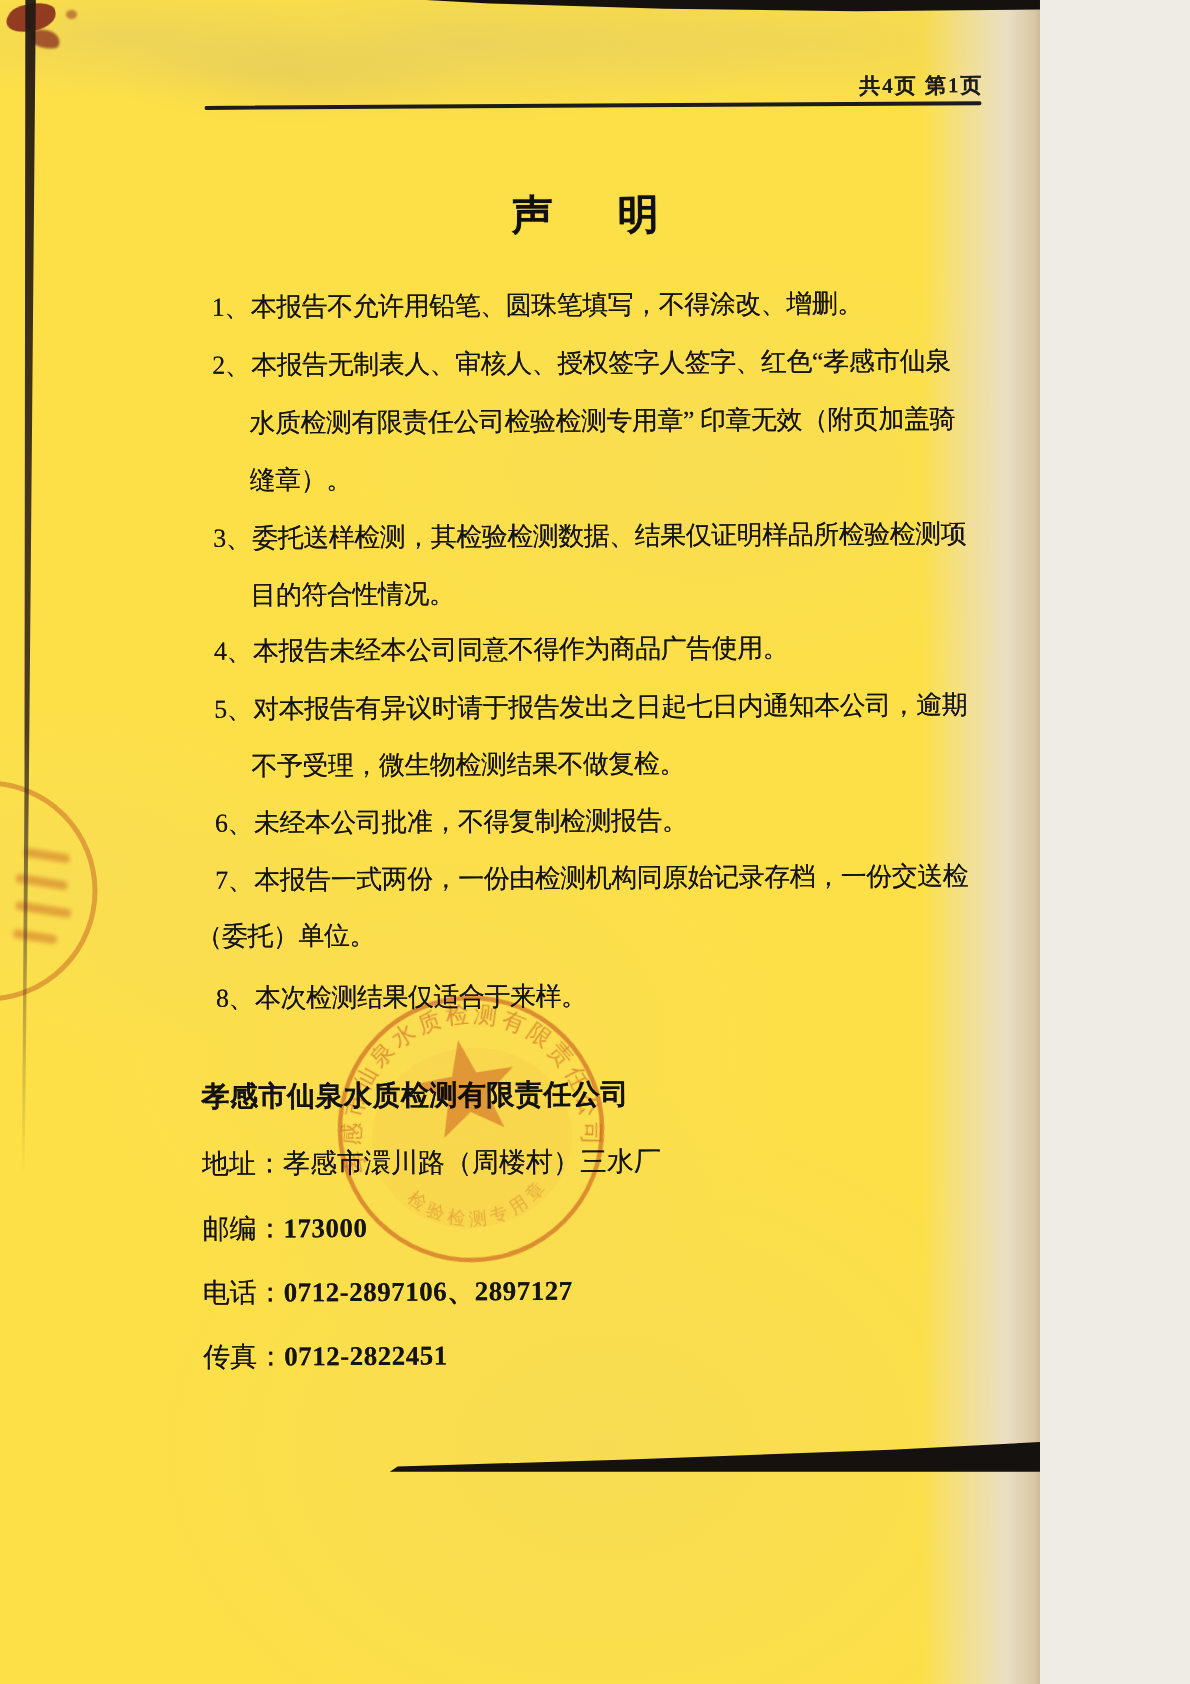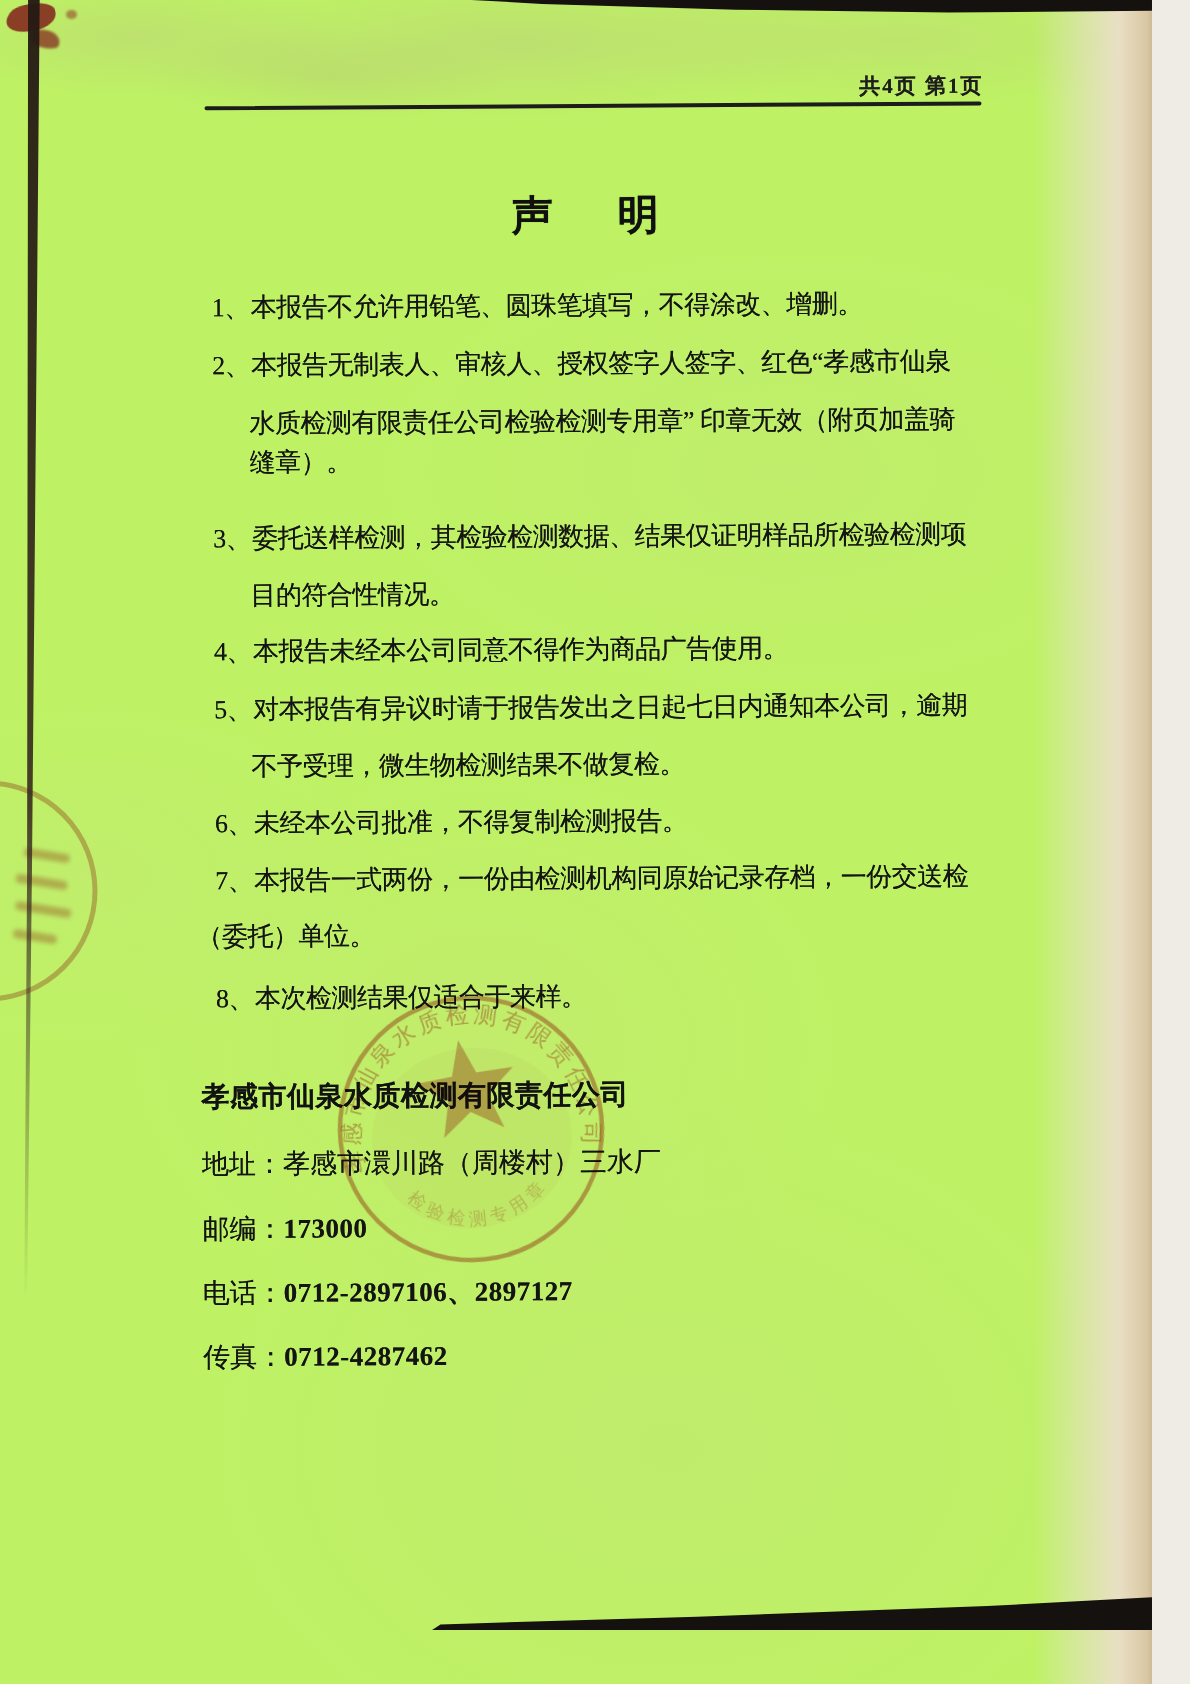--- a/index.html
+++ b/index.html
@@ -4,8 +4,8 @@
 <style>
   html,body{margin:0;padding:0;background:#efece5;}
   .page{
-    position:relative;width:1152px;height:1684px;overflow:hidden;
-    background:#bef264;
+    position:relative;width:1040px;height:1684px;overflow:hidden;
+    background:#fde047;
     font-family:"Liberation Serif","DejaVu Serif",serif;
   }
   

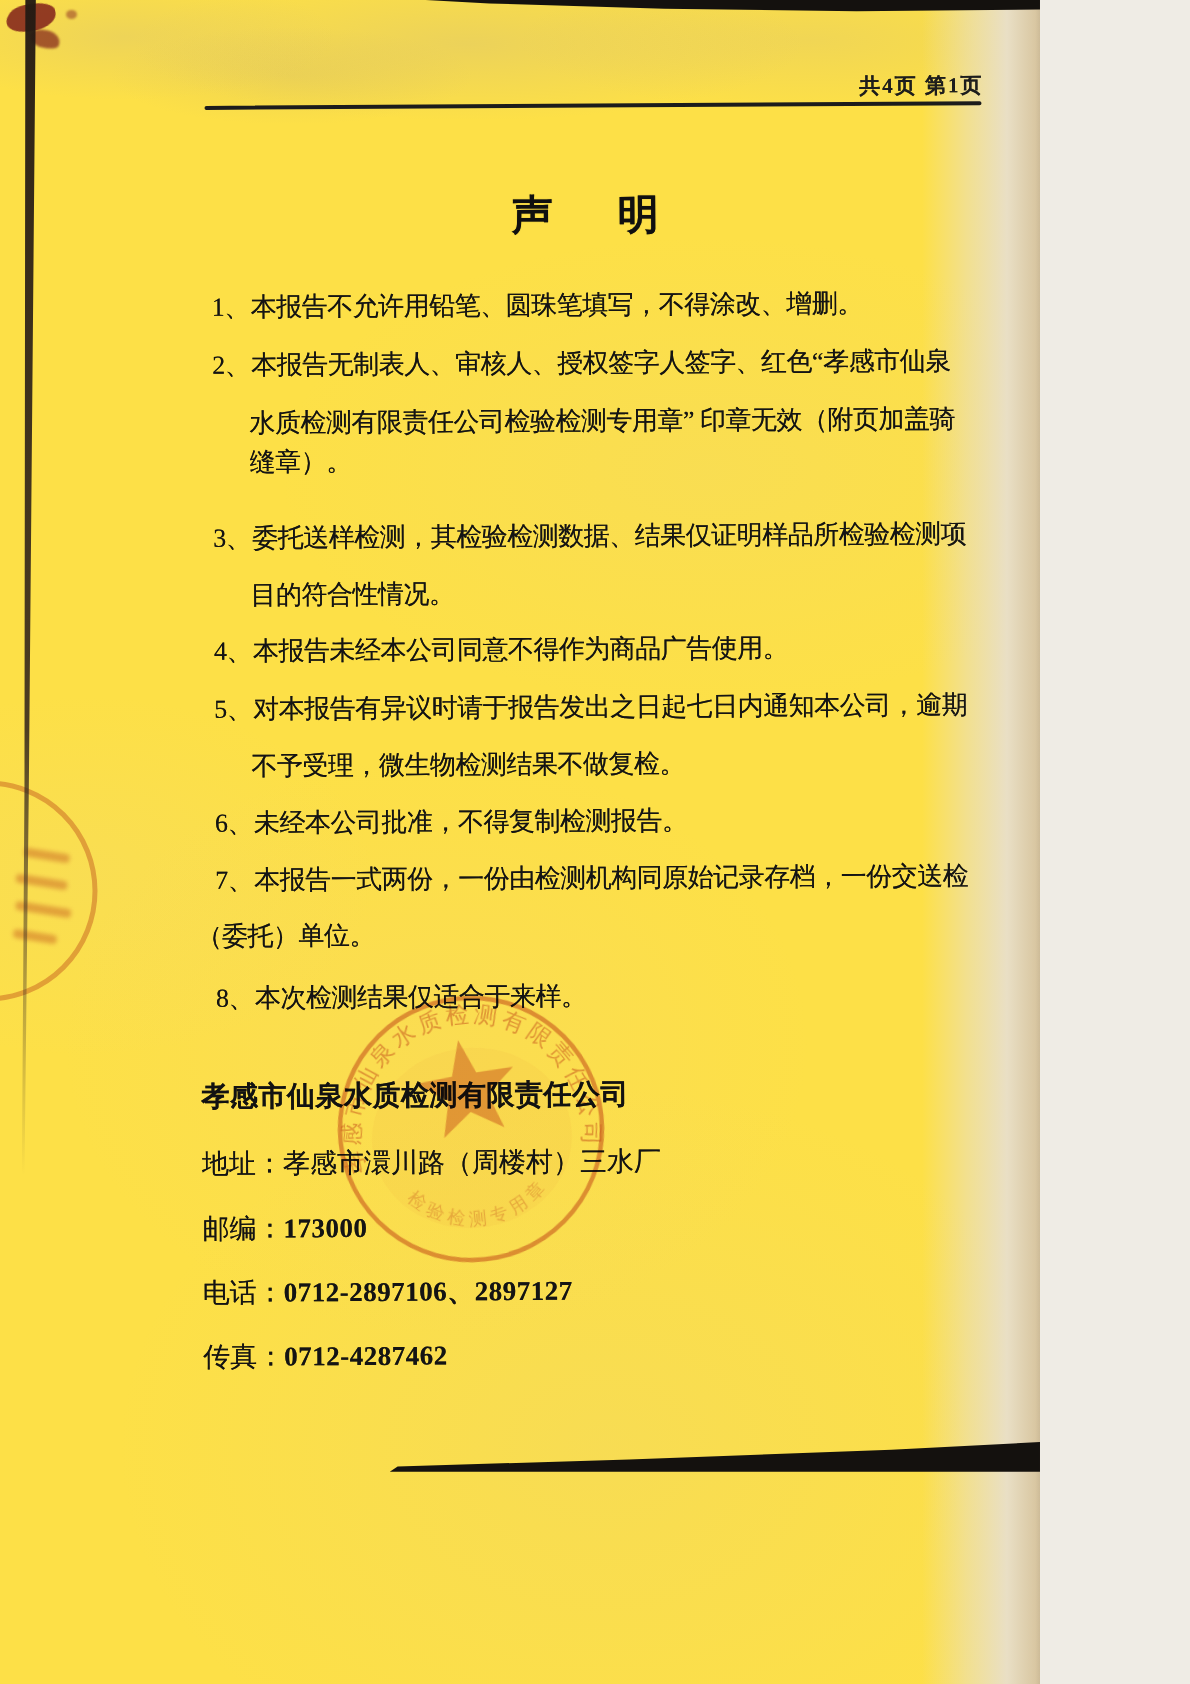--- a/index.html
+++ b/index.html
@@ -97,7 +97,7 @@
     <div class="line li-first" style="top:288px"><span class="num">1、</span><span>本报告不允许用铅笔、圆珠笔填写，不得涂改、增删。</span></div>
     <div class="line li-first" style="top:346px"><span class="num">2、</span><span>本报告无制表人、审核人、授权签字人签字、红色“孝感市仙泉</span></div>
     <div class="line li-cont" style="top:404px"><span>水质检测有限责任公司检验检测专用章” 印章无效（附页加盖骑</span></div>
-    <div class="line li-cont" style="top:443px"><span>缝章）。</span></div>
+    <div class="line li-cont" style="top:461px"><span>缝章）。</span></div>
     <div class="line li-first" style="top:519px"><span class="num">3、</span><span>委托送样检测，其检验检测数据、结果仅证明样品所检验检测项</span></div>
     <div class="line li-cont" style="top:576px"><span>目的符合性情况。</span></div>
     <div class="line li-first" style="top:632px"><span class="num">4、</span><span>本报告未经本公司同意不得作为商品广告使用。</span></div>

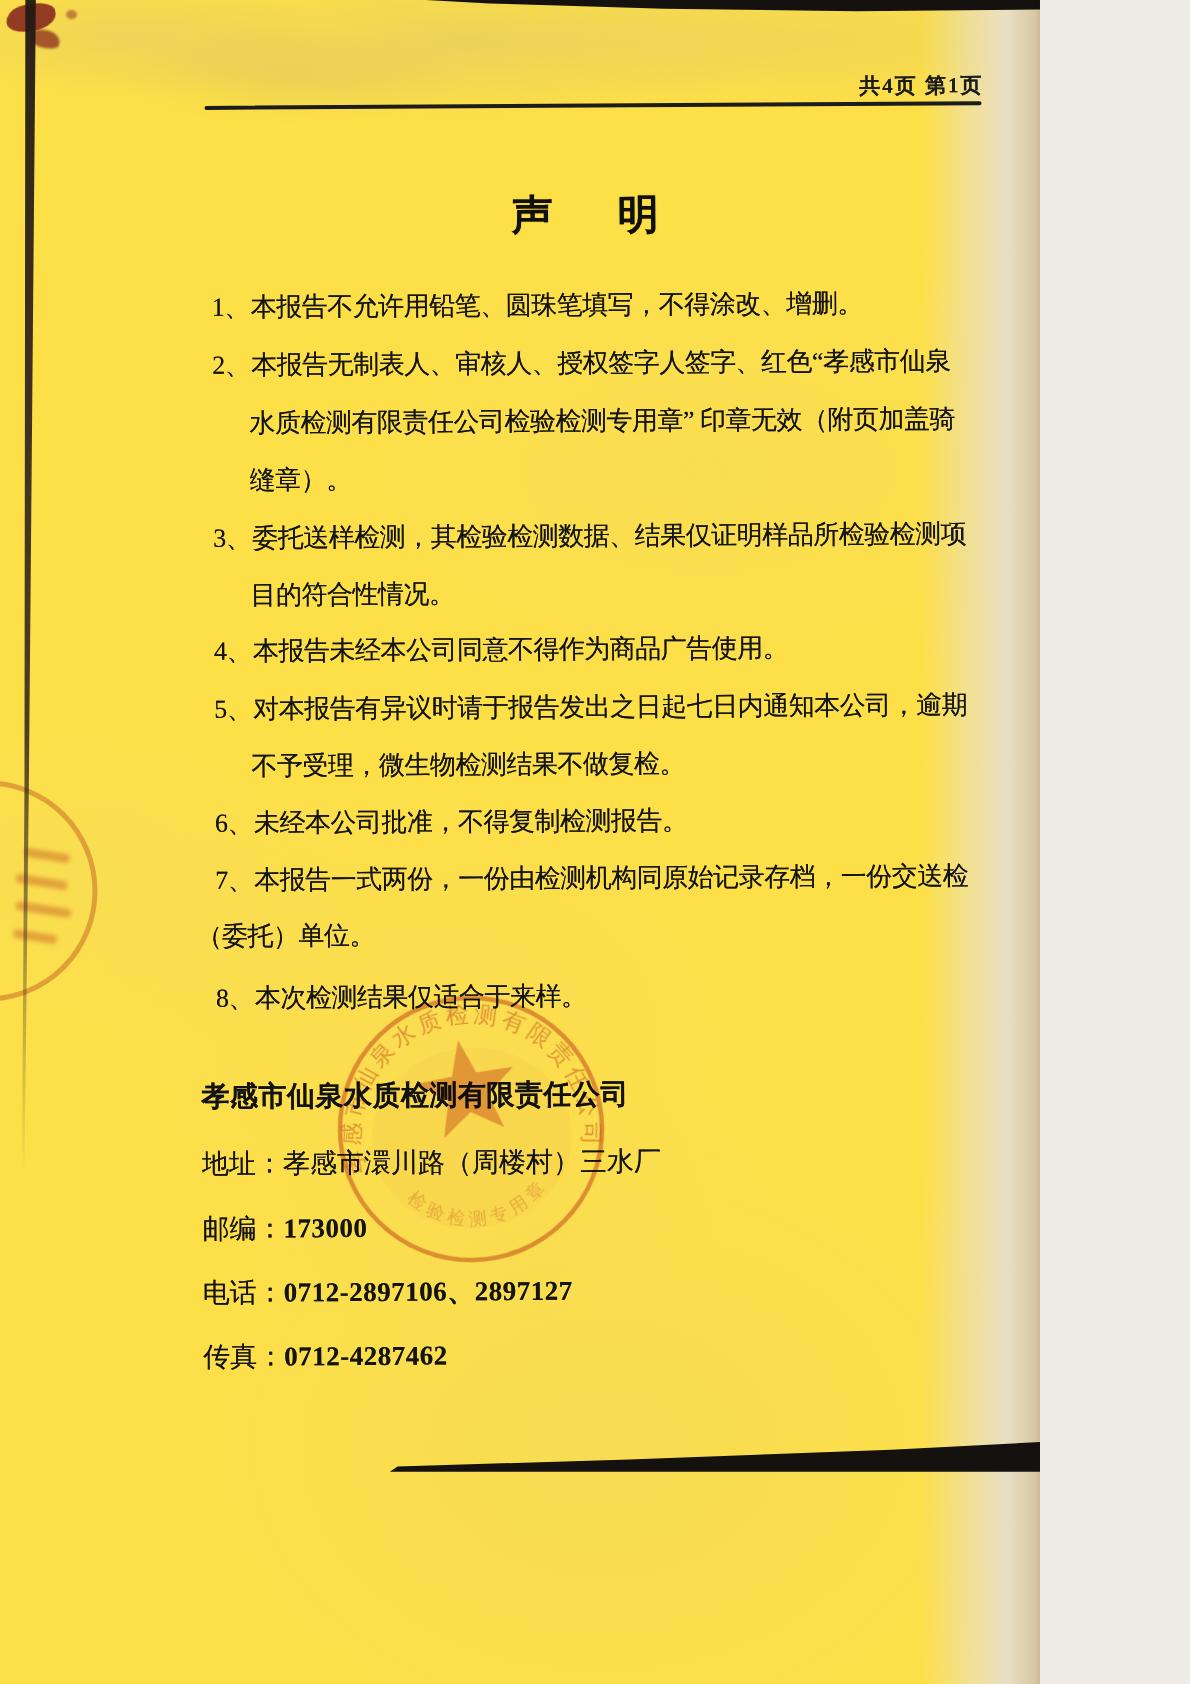--- a/index.html
+++ b/index.html
@@ -112,7 +112,7 @@
     <div class="contact c-address"><span>地址：</span><span>孝感市澴川路（周楼村）三水厂</span></div>
     <div class="contact c-zip"><span>邮编：</span><span class="val">173000</span></div>
     <div class="contact c-phone"><span>电话：</span><span class="val">0712-2897106、2897127</span></div>
-    <div class="contact c-fax"><span>传真：</span><span class="val">0712-4287462</span></div>
+    <div class="contact c-fax"><span>传真：</span><span class="val">0712-2822451</span></div>
   </div>
 
   <svg class="seal-main" viewBox="0 0 282 282">

